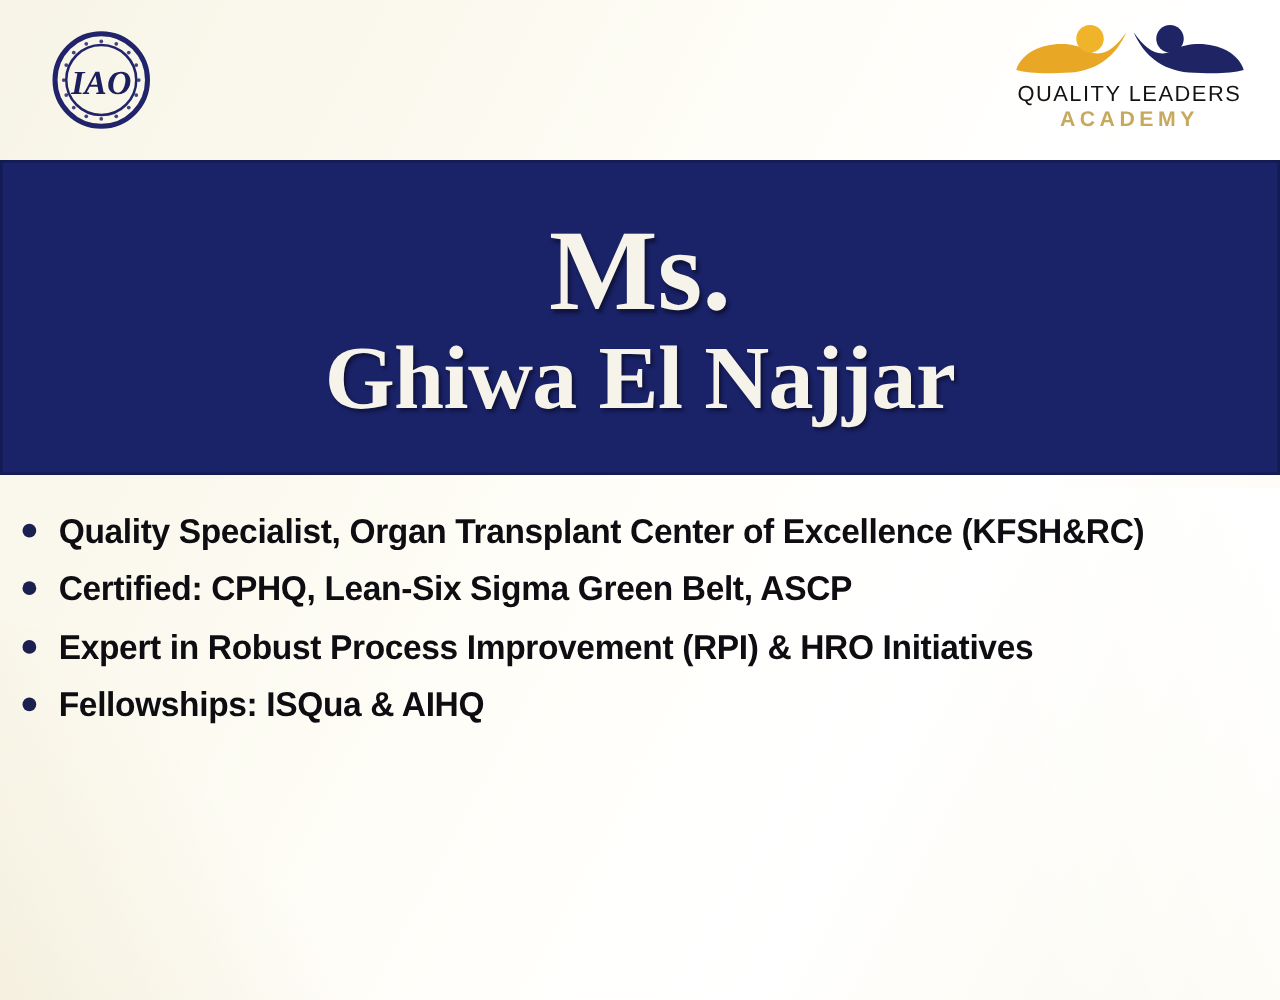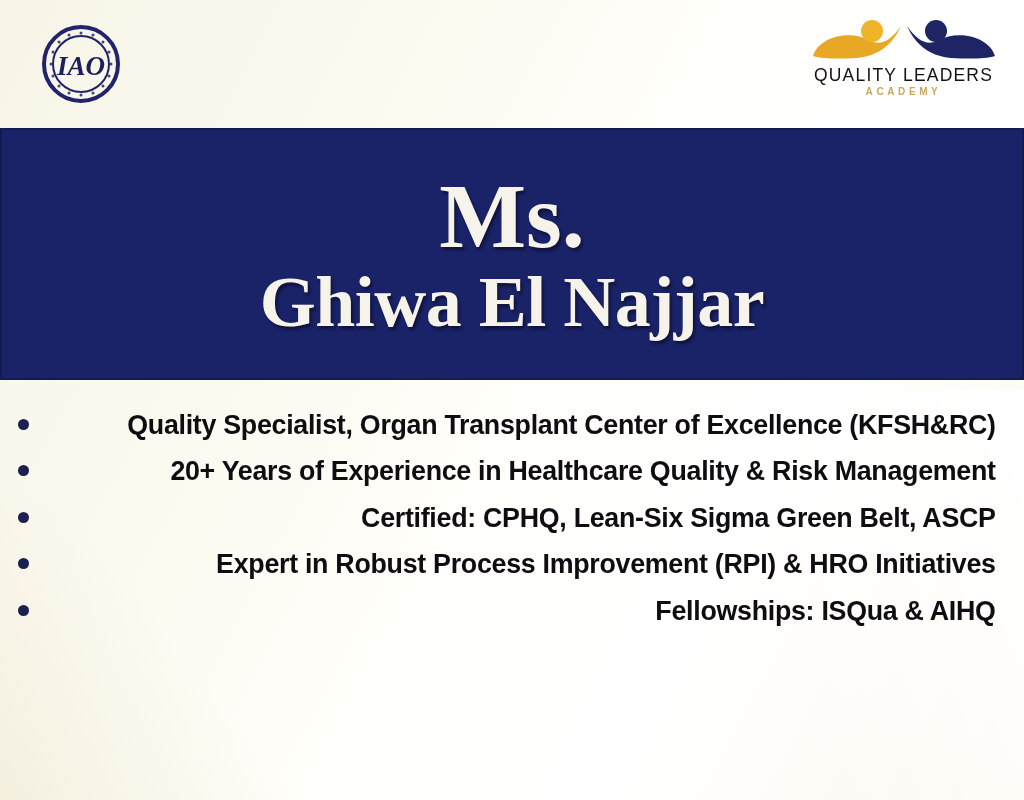--- a/index.html
+++ b/index.html
@@ -93,7 +93,7 @@
     white-space: nowrap;
   }
   .qla-sub {
-    font-size: 10px;
+    font-size: 17px;
     font-weight: bold;
     letter-spacing: 3.6px;
     color: #c6a95d;

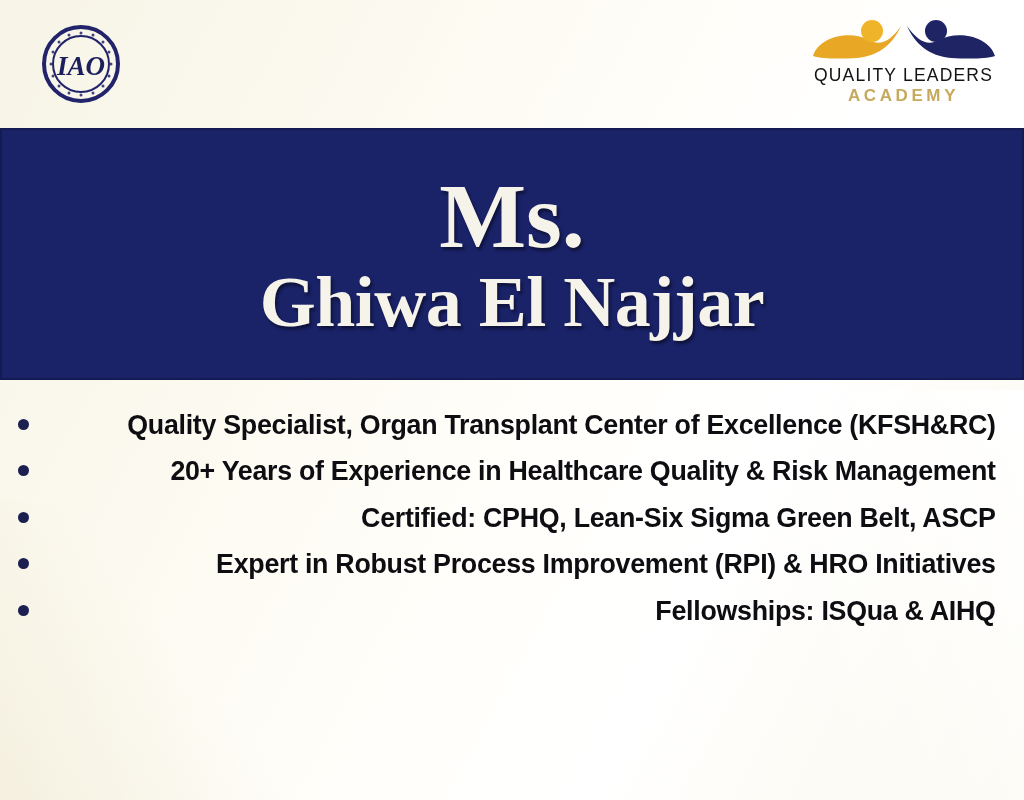--- a/index.html
+++ b/index.html
@@ -139,7 +139,6 @@
     display: flex;
     align-items: flex-start;
     margin-bottom: 9px;
-    text-align: right;
   }
   .bullet-dot {
     flex: 0 0 auto;

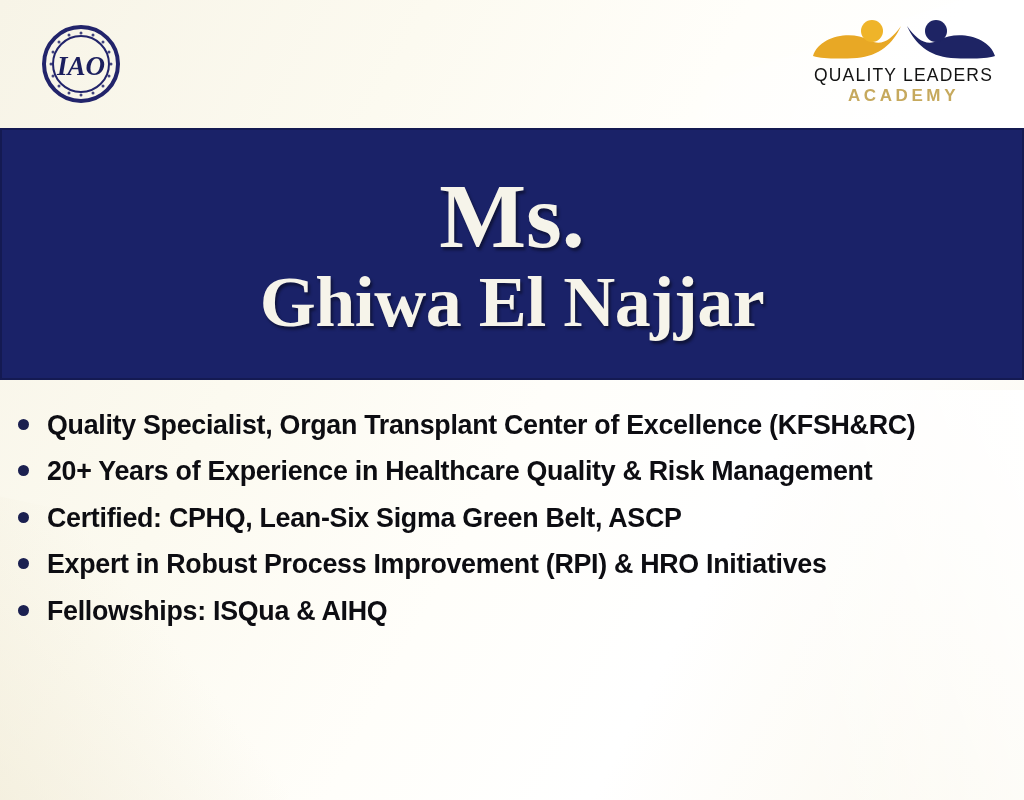--- a/index.html
+++ b/index.html
@@ -227,10 +227,6 @@
     </div>
 
 
-    <div class="bullet-row">
-      <span class="bullet-dot"></span>
-      <span class="bullet-text">20+ Years of Experience in Healthcare Quality &amp; Risk Management</span>
-    </div>
 
     <div class="bullet-row">
       <span class="bullet-dot"></span>

